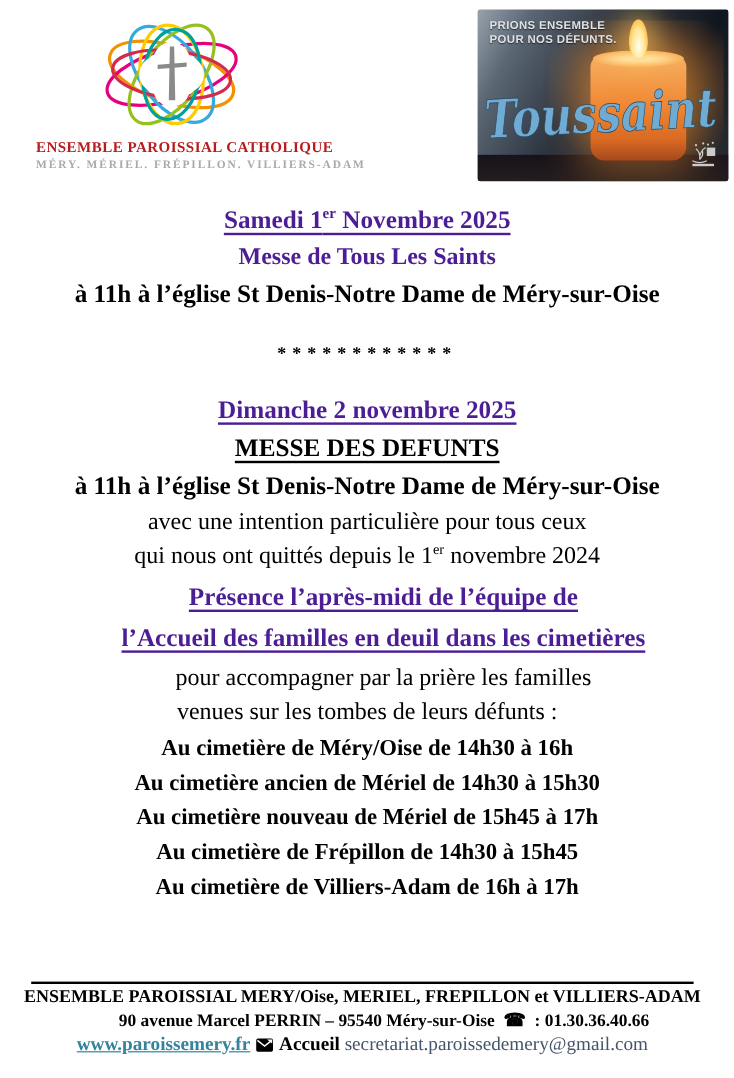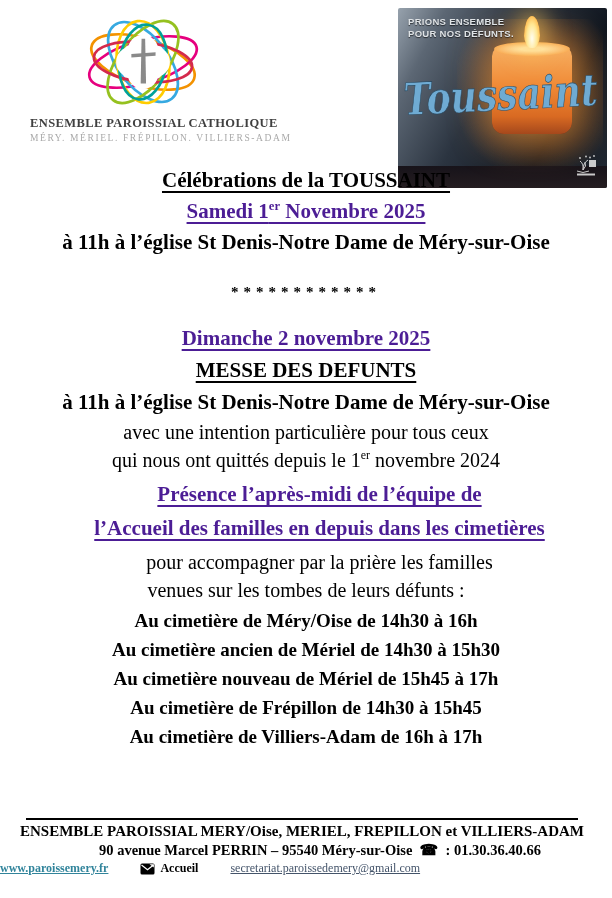--- a/index.html
+++ b/index.html
@@ -18,7 +18,7 @@
   .logo-title{font-size:12.5px;font-weight:bold;letter-spacing:.4px;color:#404040;margin-top:2px;white-space:nowrap;}
   .logo-sub{font-size:9.5px;color:#a9a9a9;letter-spacing:1.6px;margin-top:2px;white-space:nowrap;}
   .poster{
-    position:absolute;left:398px;top:8px;width:209px;height:180px;
+    position:absolute;left:398px;top:8px;width:209px;height:143px;
     background:linear-gradient(118deg,#97a2ad 0%,#5c6774 16%,#2b3440 42%,#10161f 72%,#222a34 100%);
     overflow:hidden;border-radius:2px;
   }

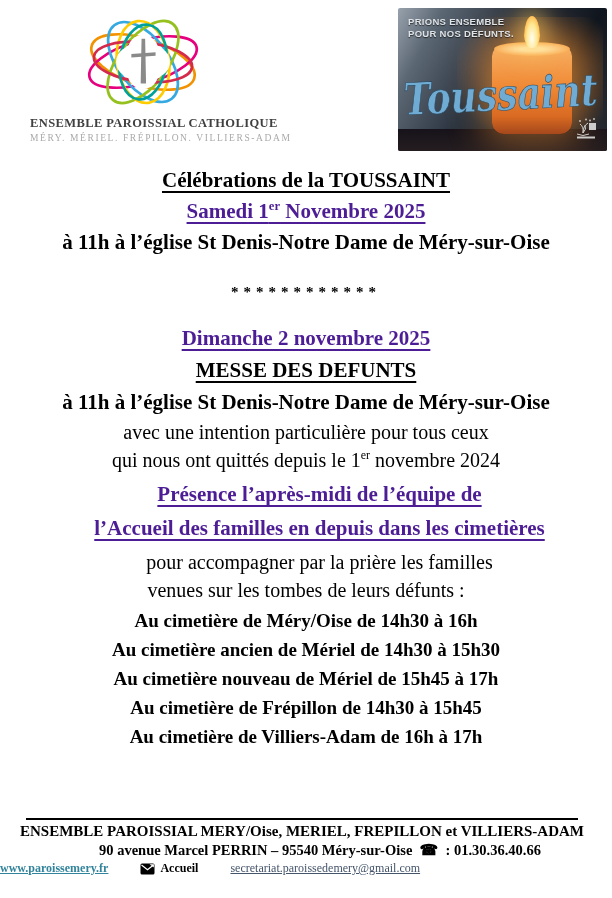--- a/index.html
+++ b/index.html
@@ -15,7 +15,7 @@
   .header{position:absolute;top:0;left:0;width:612px;height:160px;}
   .logo-block{position:absolute;left:30px;top:10px;width:225px;text-align:center;}
   .logo-flower{display:block;margin:0 auto;}
-  .logo-title{font-size:12.5px;font-weight:bold;letter-spacing:.4px;color:#404040;margin-top:2px;white-space:nowrap;}
+  .logo-title{font-size:12.5px;font-weight:bold;letter-spacing:.4px;color:#b91c1c;margin-top:2px;white-space:nowrap;}
   .logo-sub{font-size:9.5px;color:#a9a9a9;letter-spacing:1.6px;margin-top:2px;white-space:nowrap;}
   .poster{
     position:absolute;left:398px;top:8px;width:209px;height:143px;

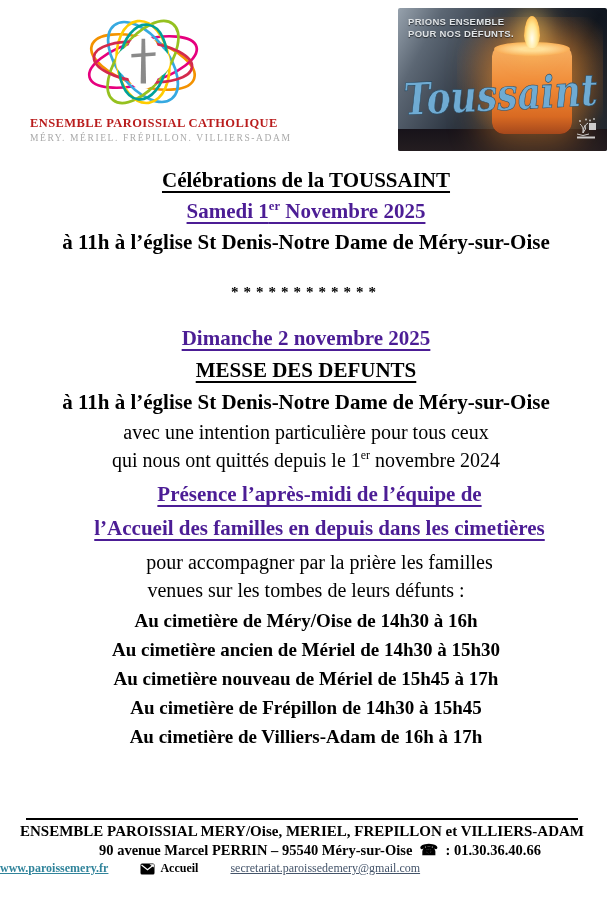--- a/index.html
+++ b/index.html
@@ -16,7 +16,7 @@
   .logo-block{position:absolute;left:30px;top:10px;width:225px;text-align:center;}
   .logo-flower{display:block;margin:0 auto;}
   .logo-title{font-size:12.5px;font-weight:bold;letter-spacing:.4px;color:#b91c1c;margin-top:2px;white-space:nowrap;}
-  .logo-sub{font-size:9.5px;color:#a9a9a9;letter-spacing:1.6px;margin-top:2px;white-space:nowrap;}
+  .logo-sub{font-size:9.5px;color:#a9a9a9;letter-spacing:1.6px;margin-top:2px;white-space:nowrap;font-weight:bold;}
   .poster{
     position:absolute;left:398px;top:8px;width:209px;height:143px;
     background:linear-gradient(118deg,#97a2ad 0%,#5c6774 16%,#2b3440 42%,#10161f 72%,#222a34 100%);

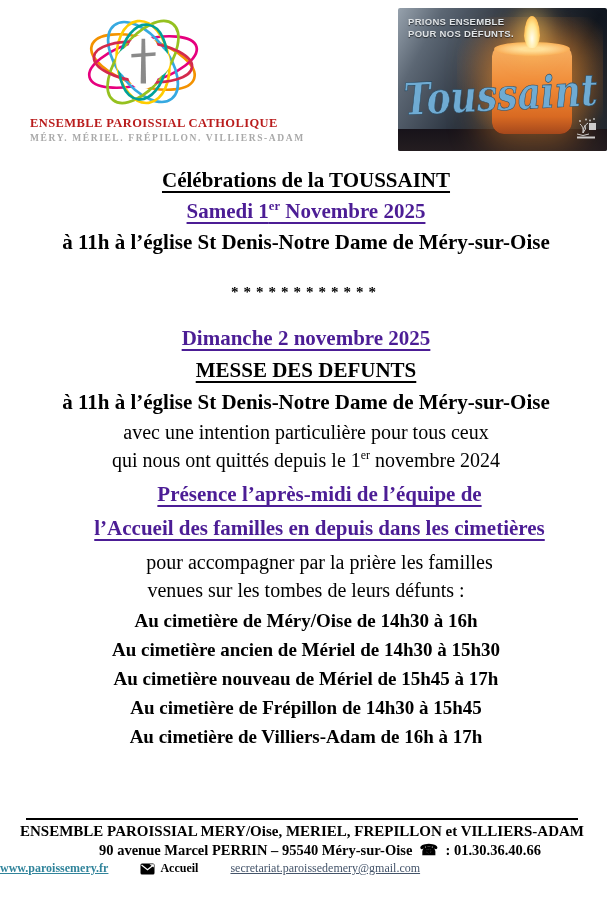--- a/index.html
+++ b/index.html
@@ -132,7 +132,6 @@
 
   <div class="main">
 
-    <div class="line b21 u">Célébrations de la TOUSSAINT</div>
 
     <div class="line b21 red u mt3"><span>Samedi 1</span><sup>er</sup><span> Novembre 2025</span></div>
 

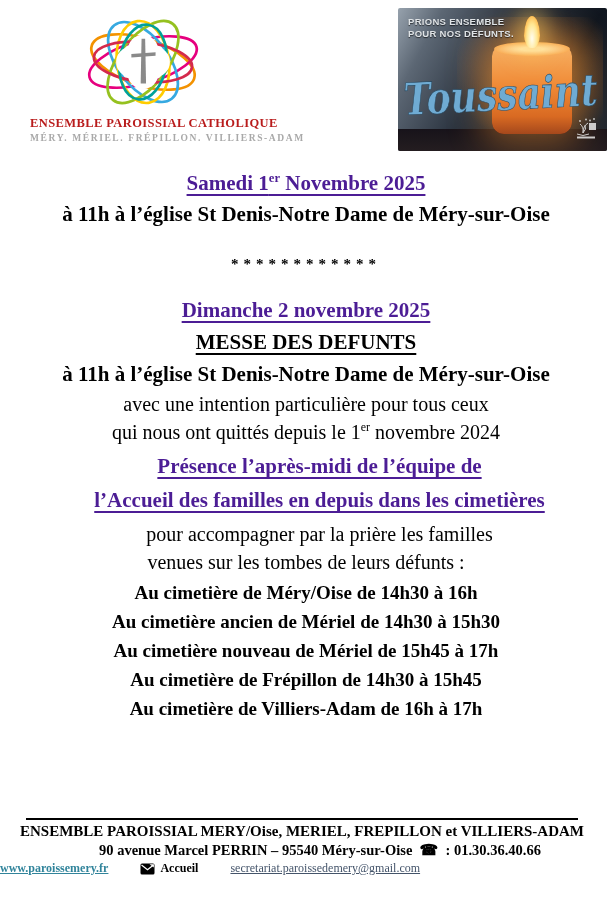--- a/index.html
+++ b/index.html
@@ -135,6 +135,7 @@
 
     <div class="line b21 red u mt3"><span>Samedi 1</span><sup>er</sup><span> Novembre 2025</span></div>
 
+    <div class="line b20 red mt3">Messe de Tous Les Saints</div>
 
     <div class="line b21 mt3">à 11h à l’église St Denis-Notre Dame de Méry-sur-Oise</div>
 

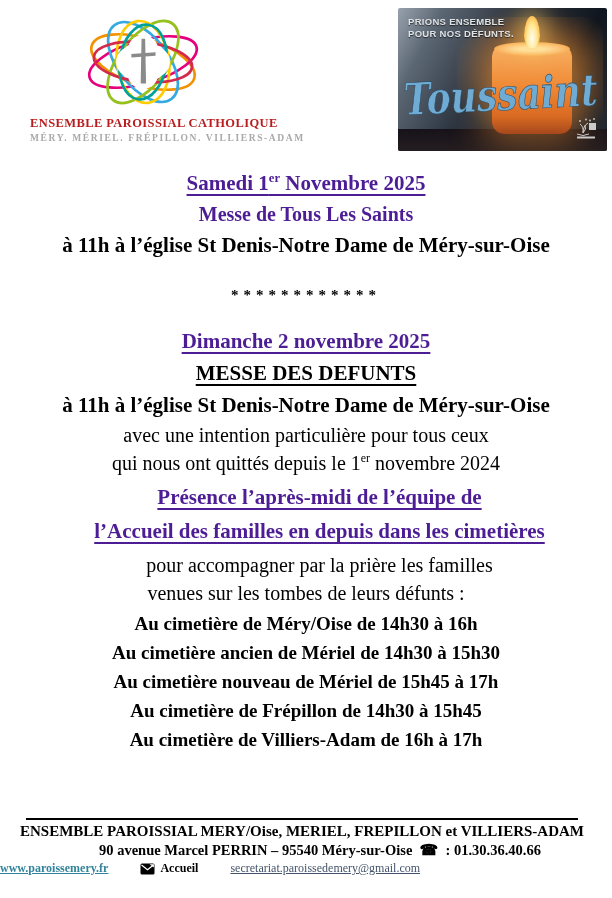--- a/index.html
+++ b/index.html
@@ -153,7 +153,7 @@
 
     <div class="line b21 red u mt6">Présence l’après-midi de l’équipe de</div>
 
-    <div class="line b21 red u mt6">l’Accueil des familles en depuis dans les cimetières</div>
+    <div class="line b21 red u mt6">l’Accueil des familles en deuil dans les cimetières</div>
 
     <div class="line r20 mt6">pour accompagner par la prière les familles</div>
 

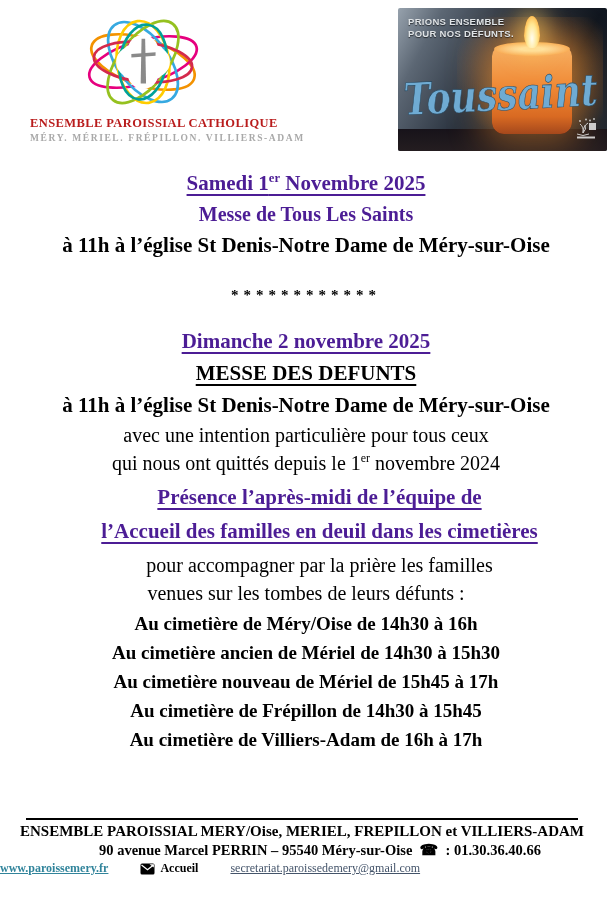--- a/index.html
+++ b/index.html
@@ -61,7 +61,7 @@
   .f1{font-size:15px;font-weight:bold;margin-top:3px;white-space:nowrap;}
   .f2{font-size:14.5px;font-weight:bold;margin-top:1px;white-space:nowrap;padding-left:36px;}
   .phone-icon{font-size:15px;}
-  .f3{margin-top:2px;display:flex;justify-content:flex-start;align-items:center;gap:32px;font-size:12px;}
+  .f3{margin-top:2px;display:flex;justify-content:center;align-items:center;gap:4px;font-size:16px;}
   .weblink{color:#31849B;font-weight:bold;text-decoration:underline;}
   .maillink{color:#44546A;text-decoration:underline;}
   .accueil{font-weight:bold;display:flex;align-items:center;gap:5px;}

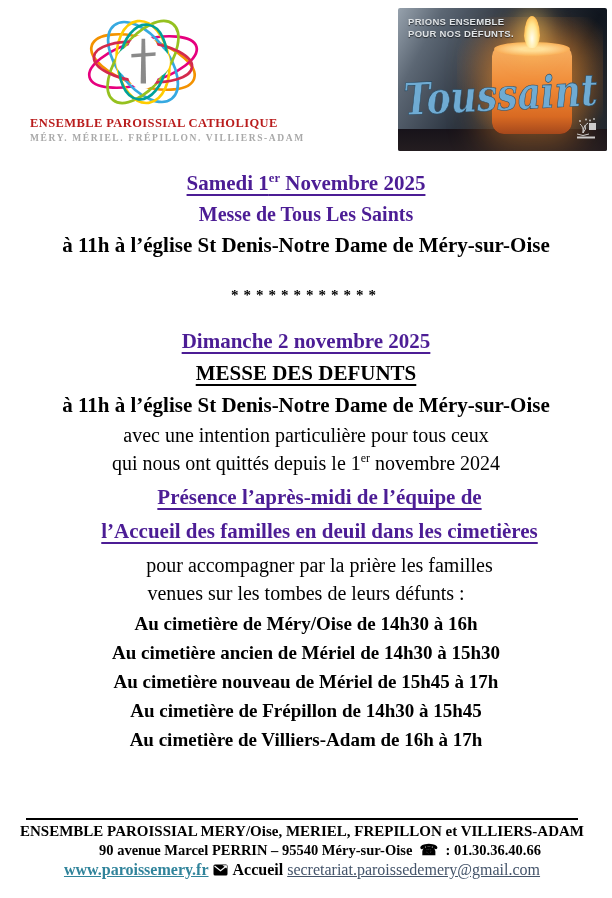--- a/index.html
+++ b/index.html
@@ -63,7 +63,7 @@
   .phone-icon{font-size:15px;}
   .f3{margin-top:2px;display:flex;justify-content:center;align-items:center;gap:4px;font-size:16px;}
   .weblink{color:#31849B;font-weight:bold;text-decoration:underline;}
-  .maillink{color:#44546A;text-decoration:underline;}
+  .maillink{color:#44546A;}
   .accueil{font-weight:bold;display:flex;align-items:center;gap:5px;}
 </style>
 </head>

